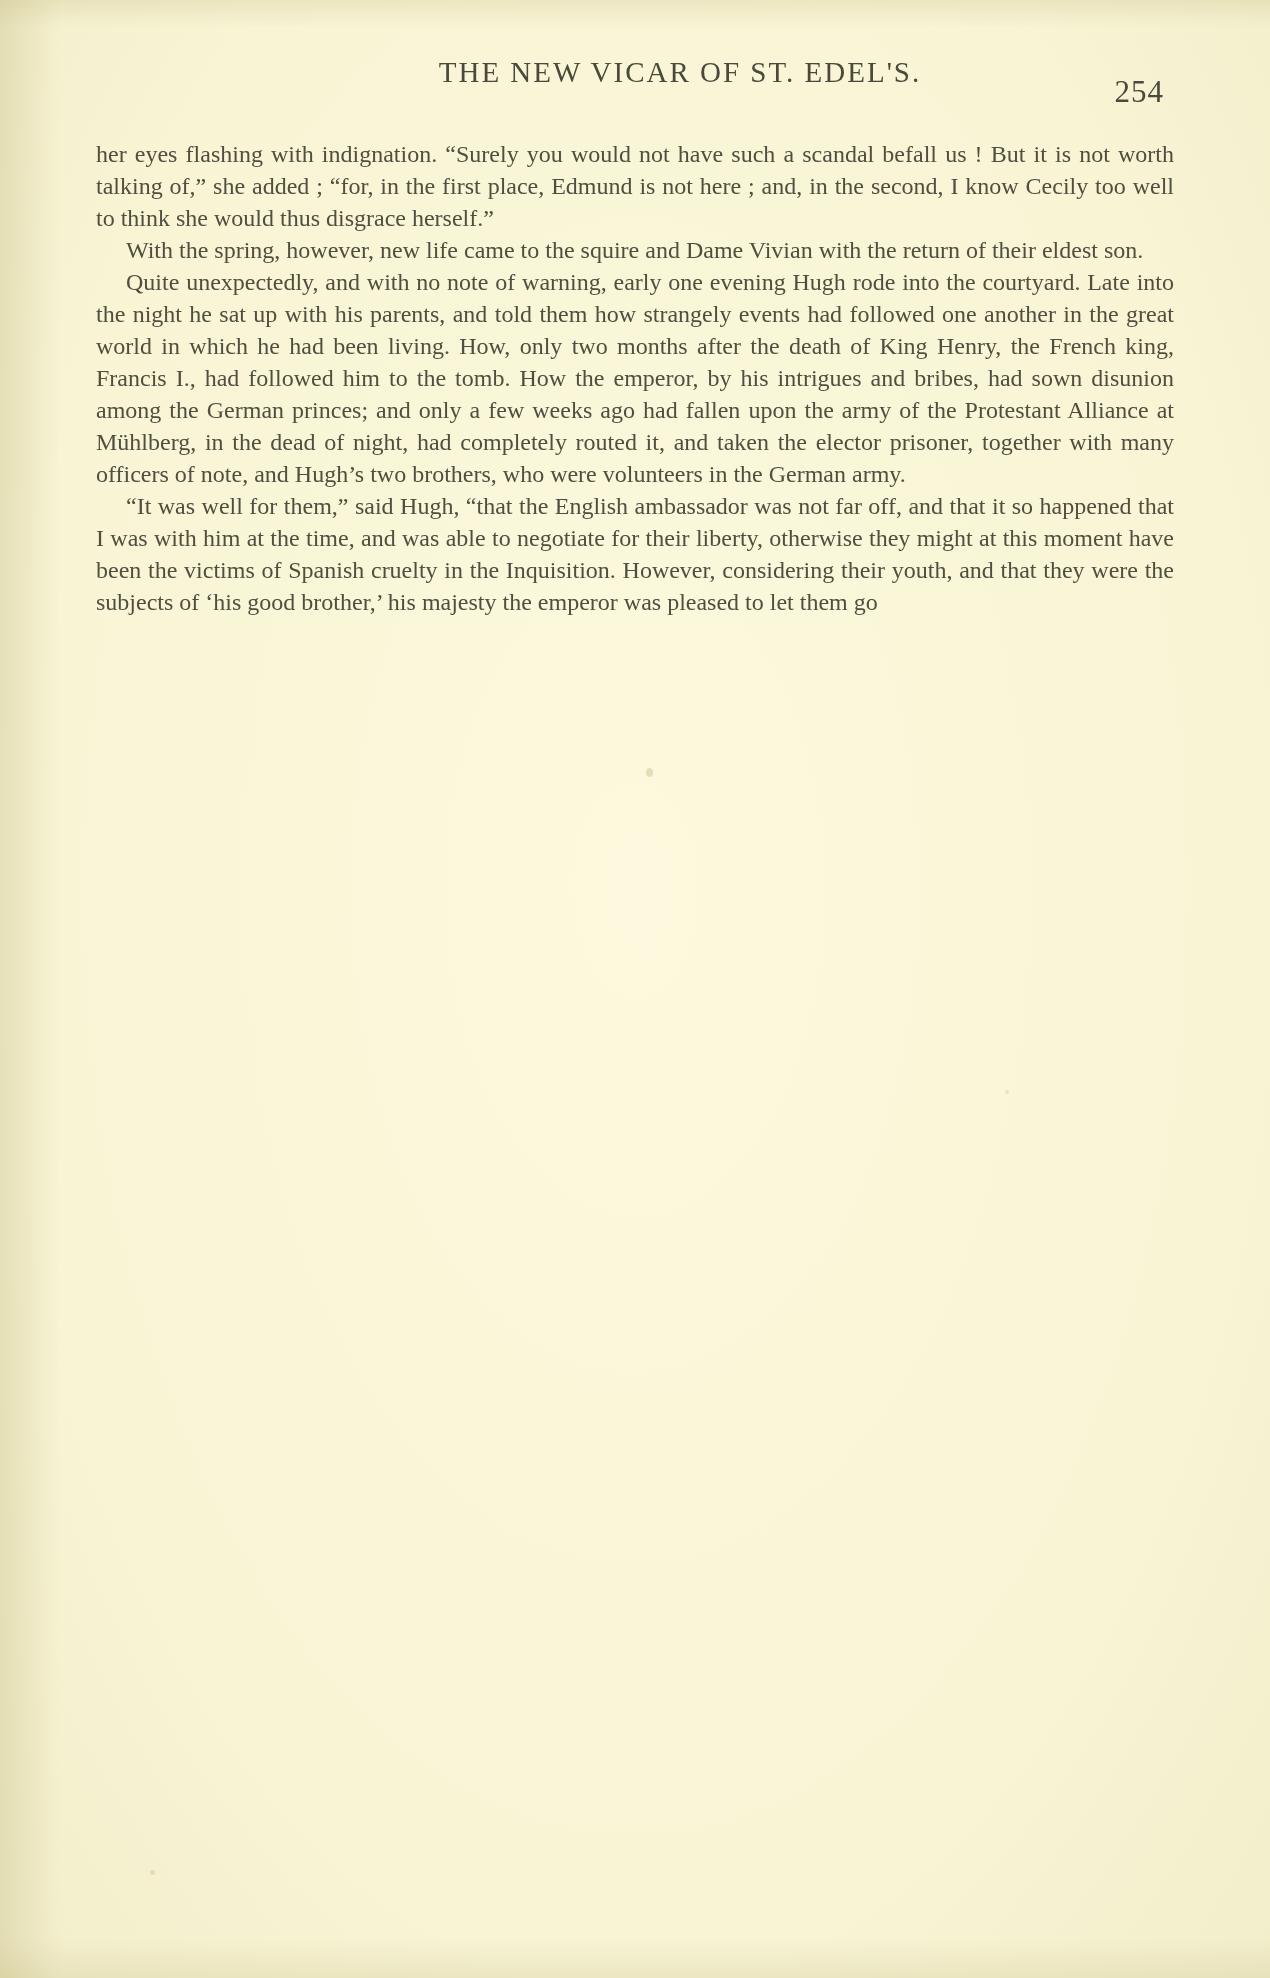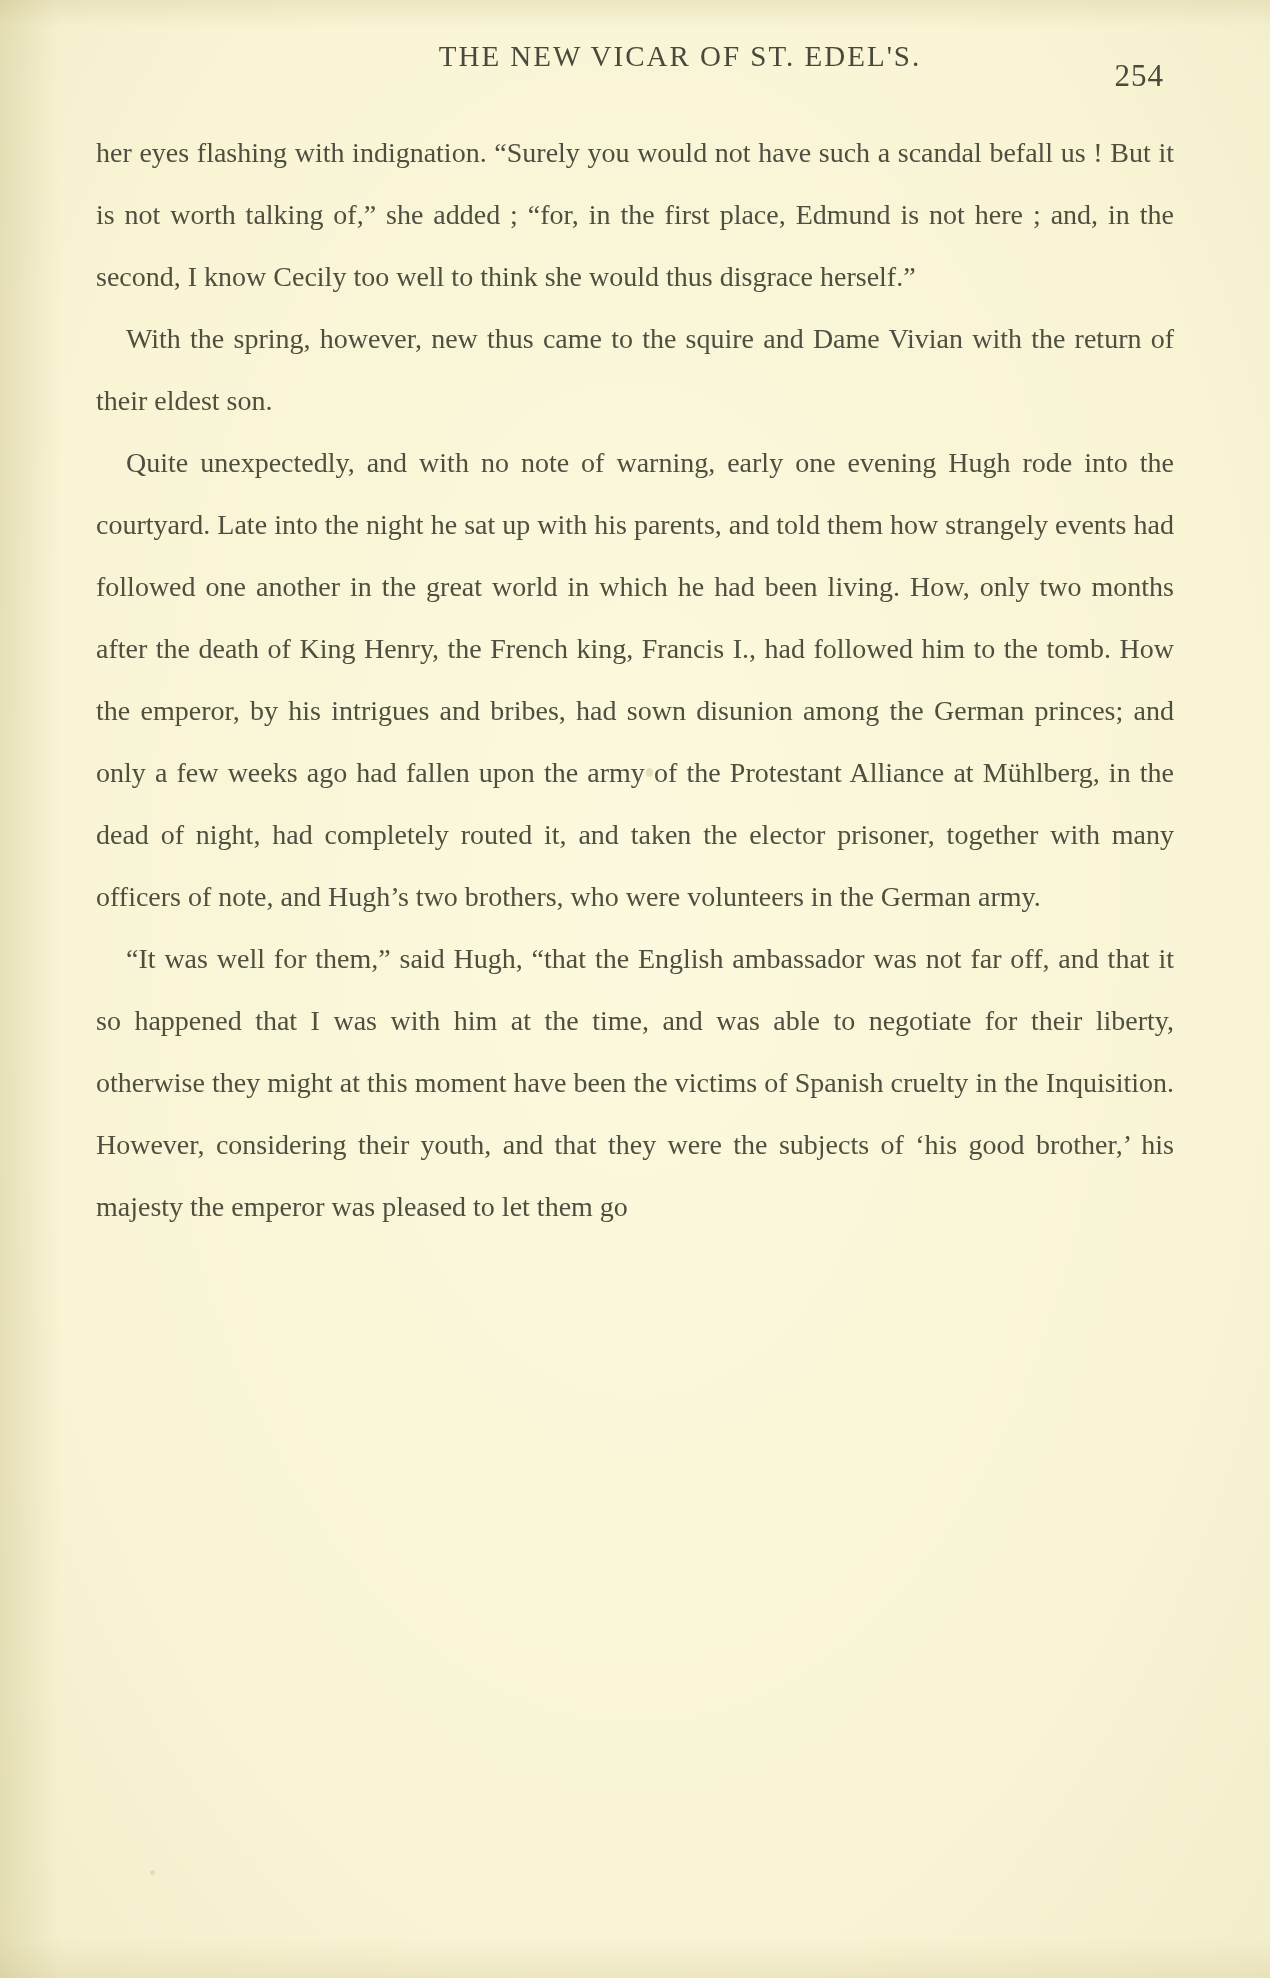--- a/index.html
+++ b/index.html
@@ -24,7 +24,7 @@
   .page-inner {
     position: absolute;
     left: 96px;
-    top: 40px;
+    top: 56px;
     width: 1078px;
   }
   .header {

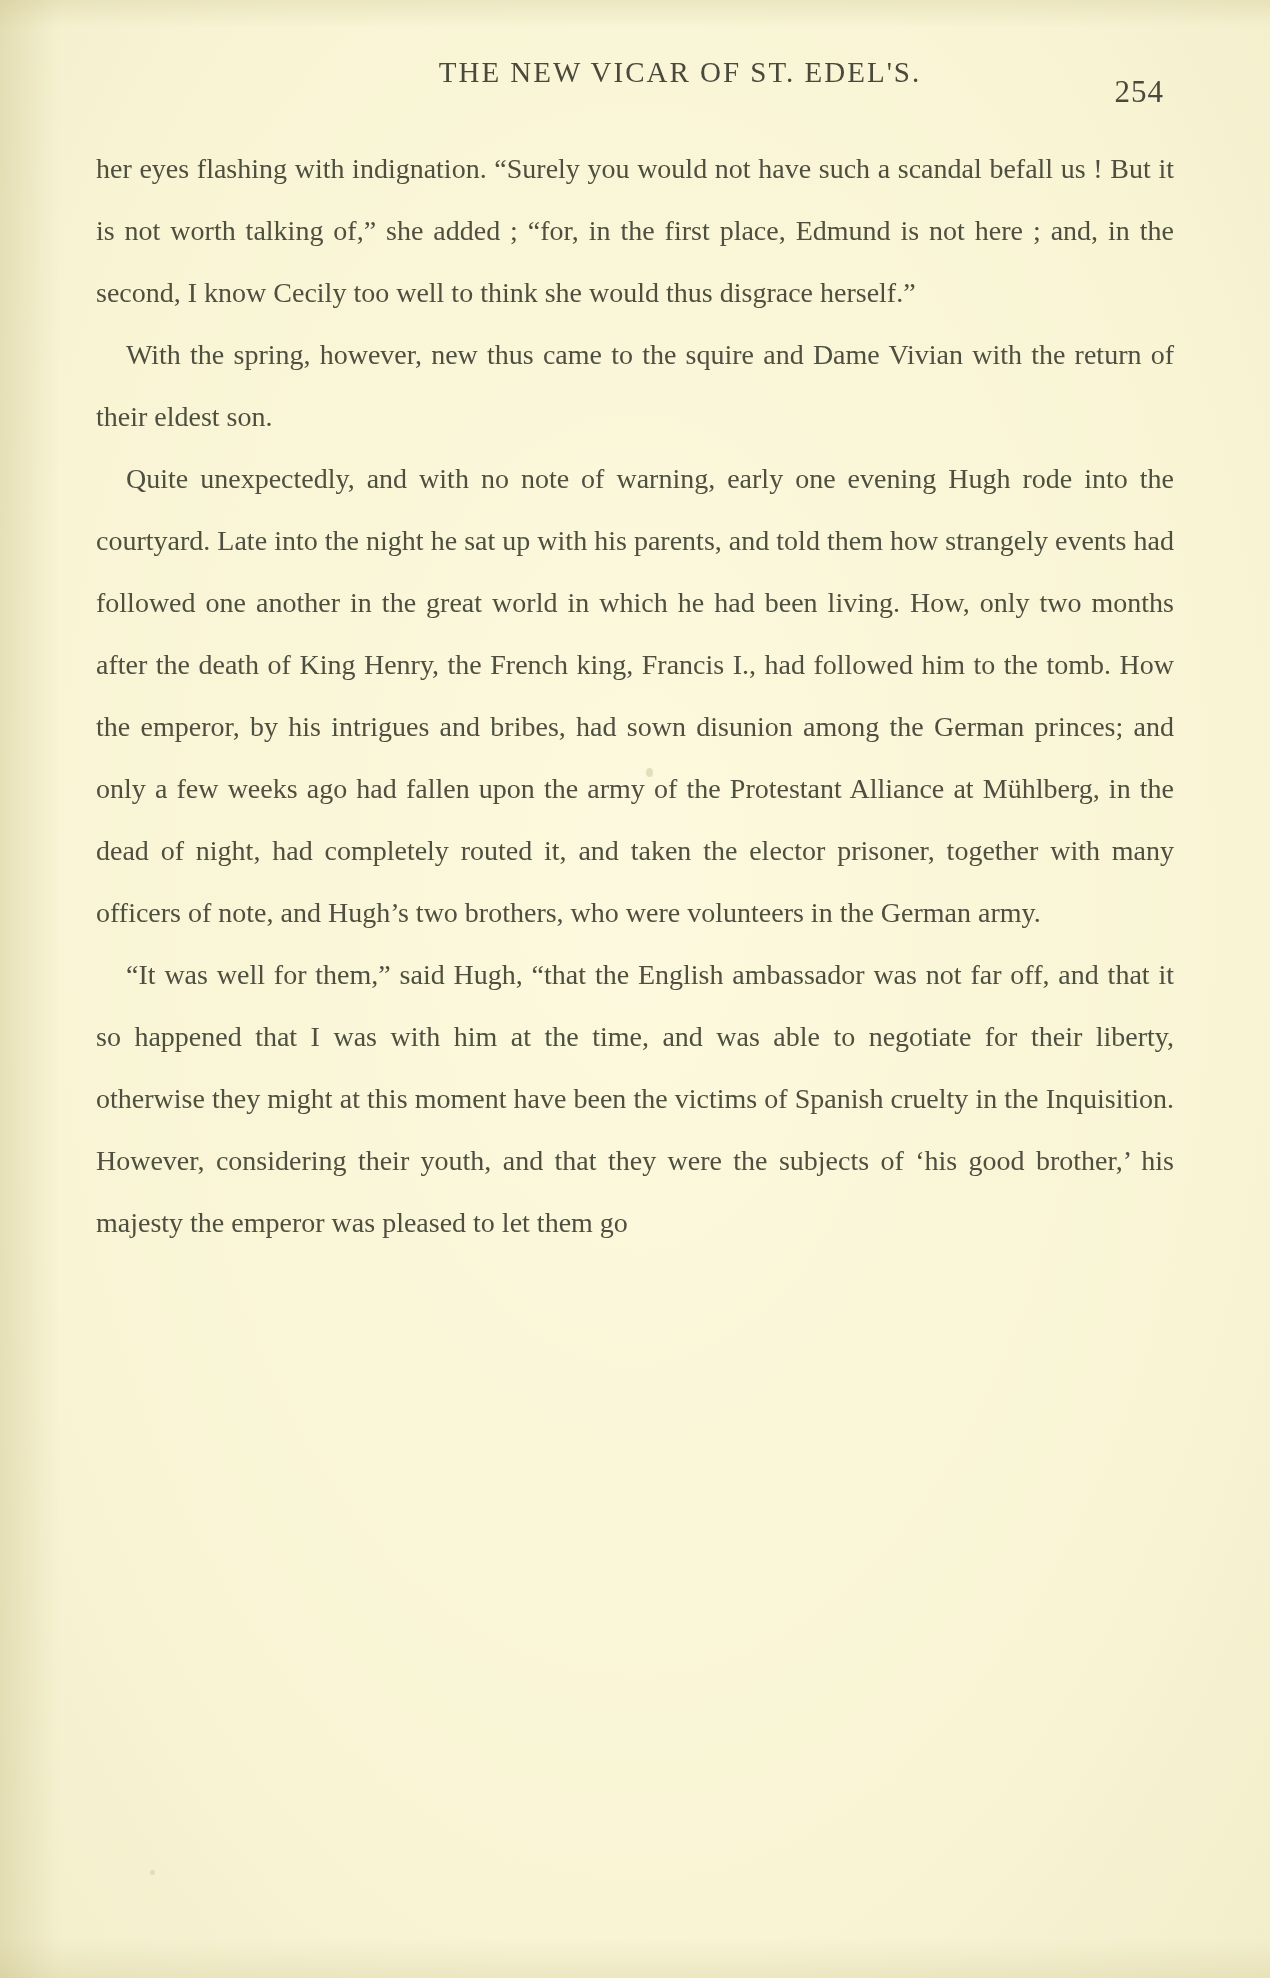--- a/index.html
+++ b/index.html
@@ -53,8 +53,8 @@
   }
   .body-text {
     margin-top: 24px;
-    font-size: 28px;
-    line-height: 62px;
+    font-size: 24px;
+    line-height: 32px;
     text-align: justify;
     text-justify: inter-word;
     color: #4f4f40;

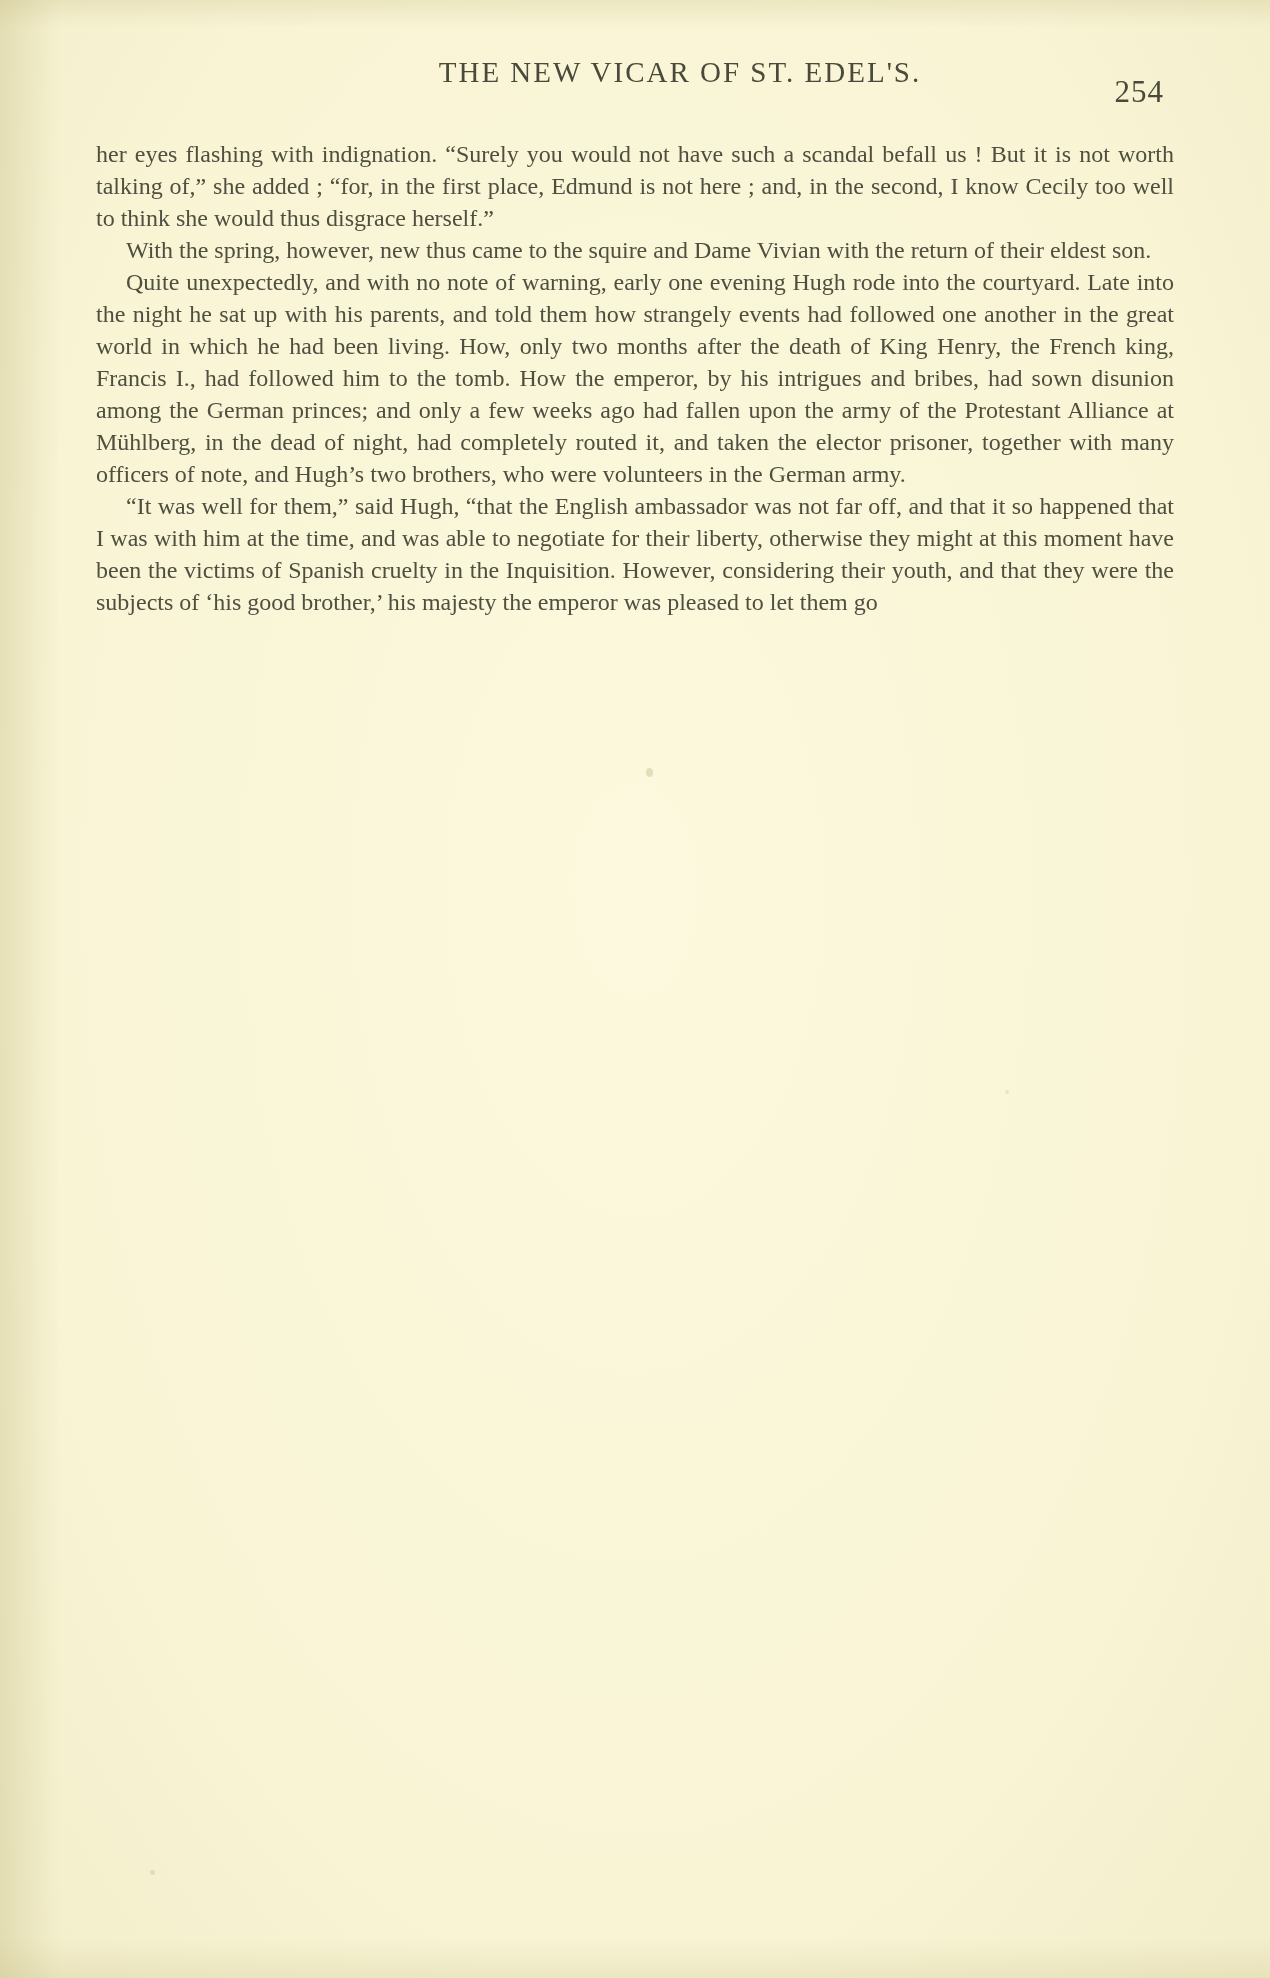--- a/index.html
+++ b/index.html
@@ -116,7 +116,7 @@
 
     <div class="body-text">
       <p class="noindent">her eyes flashing with indignation. “Surely you would not have such a scandal befall us ! But it is not worth talking of,” she added ; “for, in the first place, Edmund is not here ; and, in the second, I know Cecily too well to think she would thus disgrace herself.”</p>
-      <p>With the spring, however, new thus came to the squire and Dame Vivian with the return of their eldest son.</p>
+      <p>With the spring, however, new life came to the squire and Dame Vivian with the return of their eldest son.</p>
       <p>Quite unexpectedly, and with no note of warning, early one evening Hugh rode into the courtyard. Late into the night he sat up with his parents, and told them how strangely events had followed one another in the great world in which he had been living. How, only two months after the death of King Henry, the French king, Francis I., had followed him to the tomb. How the emperor, by his intrigues and bribes, had sown disunion among the German princes; and only a few weeks ago had fallen upon the army of the Protestant Alliance at Mühlberg, in the dead of night, had completely routed it, and taken the elector prisoner, together with many officers of note, and Hugh’s two brothers, who were volunteers in the German army.</p>
       <p>“It was well for them,” said Hugh, “that the English ambassador was not far off, and that it so happened that I was with him at the time, and was able to negotiate for their liberty, otherwise they might at this moment have been the victims of Spanish cruelty in the Inquisition. However, considering their youth, and that they were the subjects of ‘his good brother,’ his majesty the emperor was pleased to let them go</p>
     </div>

